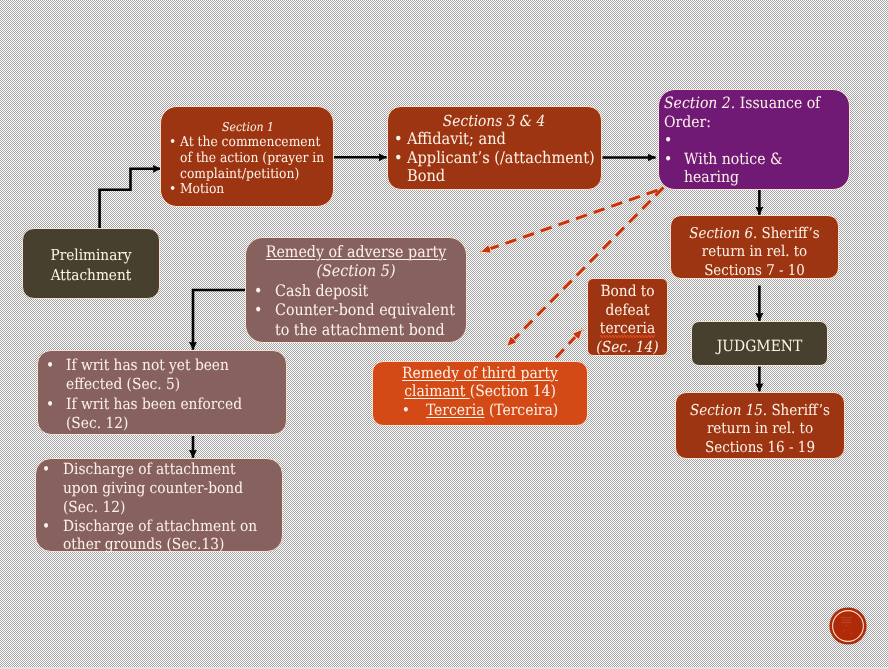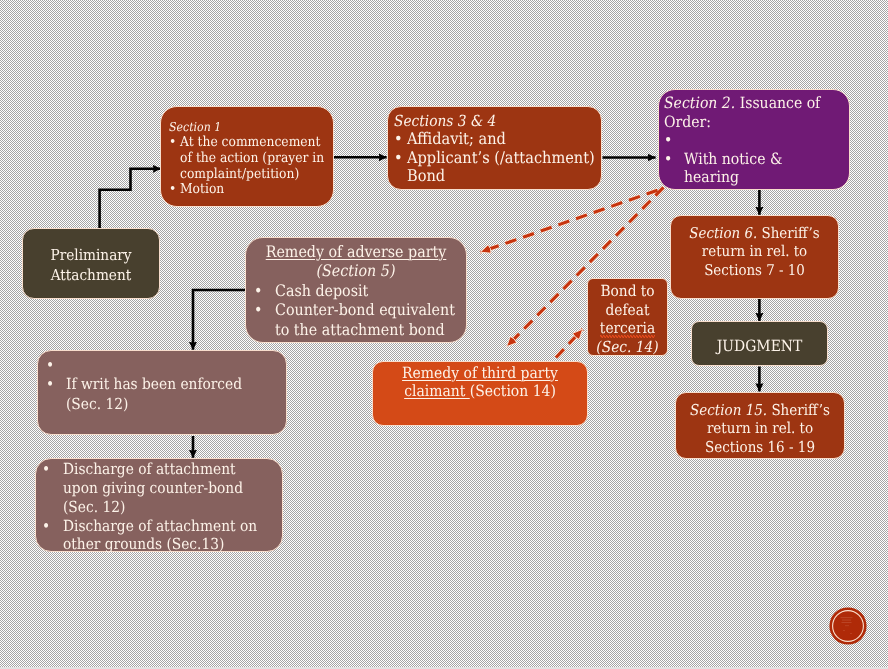--- a/index.html
+++ b/index.html
@@ -19,7 +19,7 @@
   .box{position:absolute;box-sizing:border-box;border:1px solid #f7ddcc;
        color:#fdf3e9;text-align:center;will-change:transform;}
   .box .tx{position:absolute;left:0;top:0;width:100%;box-sizing:border-box;}
-  .ln{white-space:nowrap;}
+  .ln{white-space:nowrap;text-align:center;}
   .bl{display:flex;text-align:left;}
   .bl .bu{flex:0 0 auto;text-align:left;}
   .bl .bt{flex:0 0 auto;text-align:left;}

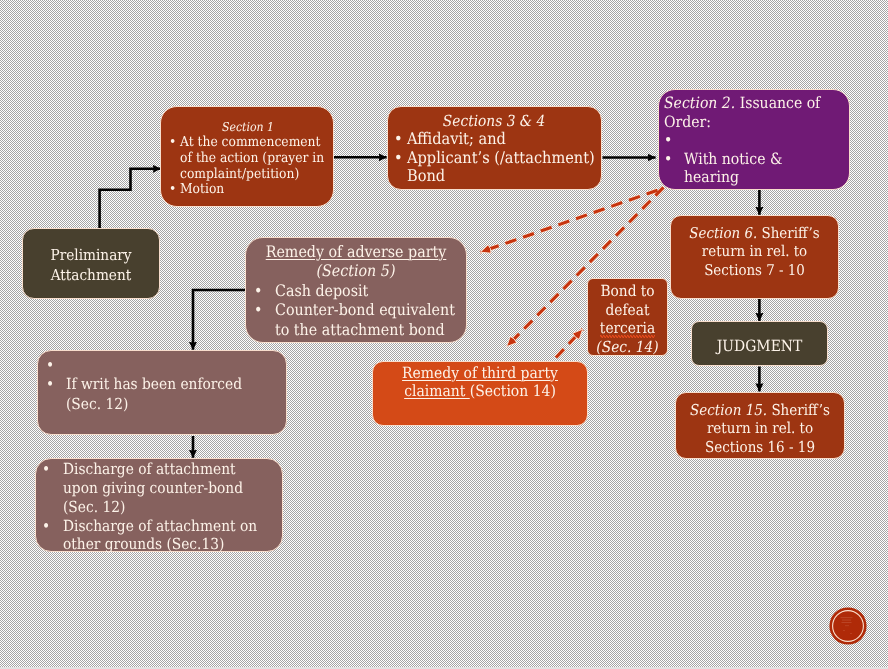--- a/index.html
+++ b/index.html
@@ -181,7 +181,7 @@
     </div>
   </div>
 
-  <div class="box" style="left:670px;top:215px;width:169px;height:84px;border-radius:11px;background:#9d3512;font-size:14.9px;line-height:18.4px;">
+  <div class="box" style="left:670px;top:215px;width:169px;height:64px;border-radius:11px;background:#9d3512;font-size:14.9px;line-height:18.4px;">
     <div class="tx" style="top:7.7px;padding:0 12px;">
       <div>
         <span class="it">Section 6.</span><span> Sheriff’s return in rel. to Sections 7 - 10</span>

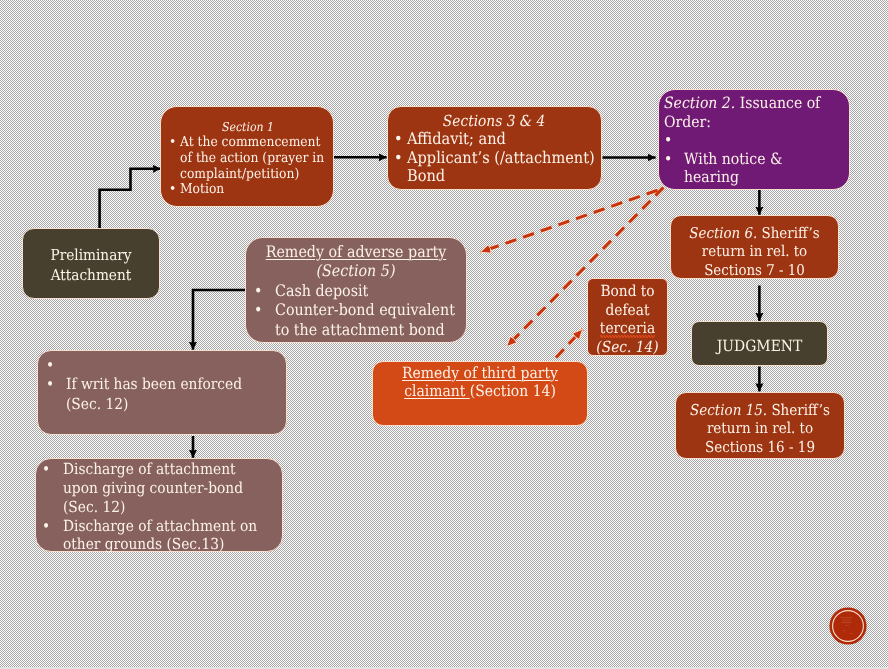--- a/index.html
+++ b/index.html
@@ -143,6 +143,7 @@
     <div class="tx" style="top:5px;padding-left:8px;">
       <div class="bl">
         <span class="bu" style="width:20px">•</span>
+        <span class="bt" style="width:185px">If writ has not yet been effected (Sec. 5)</span>
       </div>
       <div class="bl">
         <span class="bu" style="width:20px">•</span>

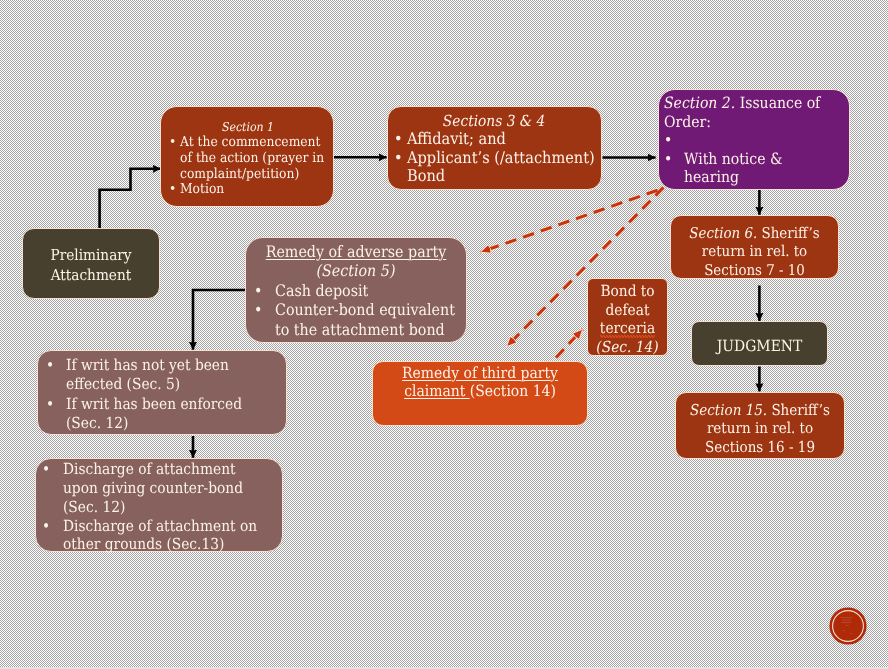--- a/index.html
+++ b/index.html
@@ -170,6 +170,9 @@
       <div style="padding:0 24px;">
         <span class="ul">Remedy of third party claimant </span><span>(Section 14)</span>
       </div>
+      <div class="ln">
+        <span>•</span><span style="display:inline-block;width:16px"></span><span class="ul sqg low">Terceria</span><span> (Terceira)</span>
+      </div>
     </div>
   </div>
 

